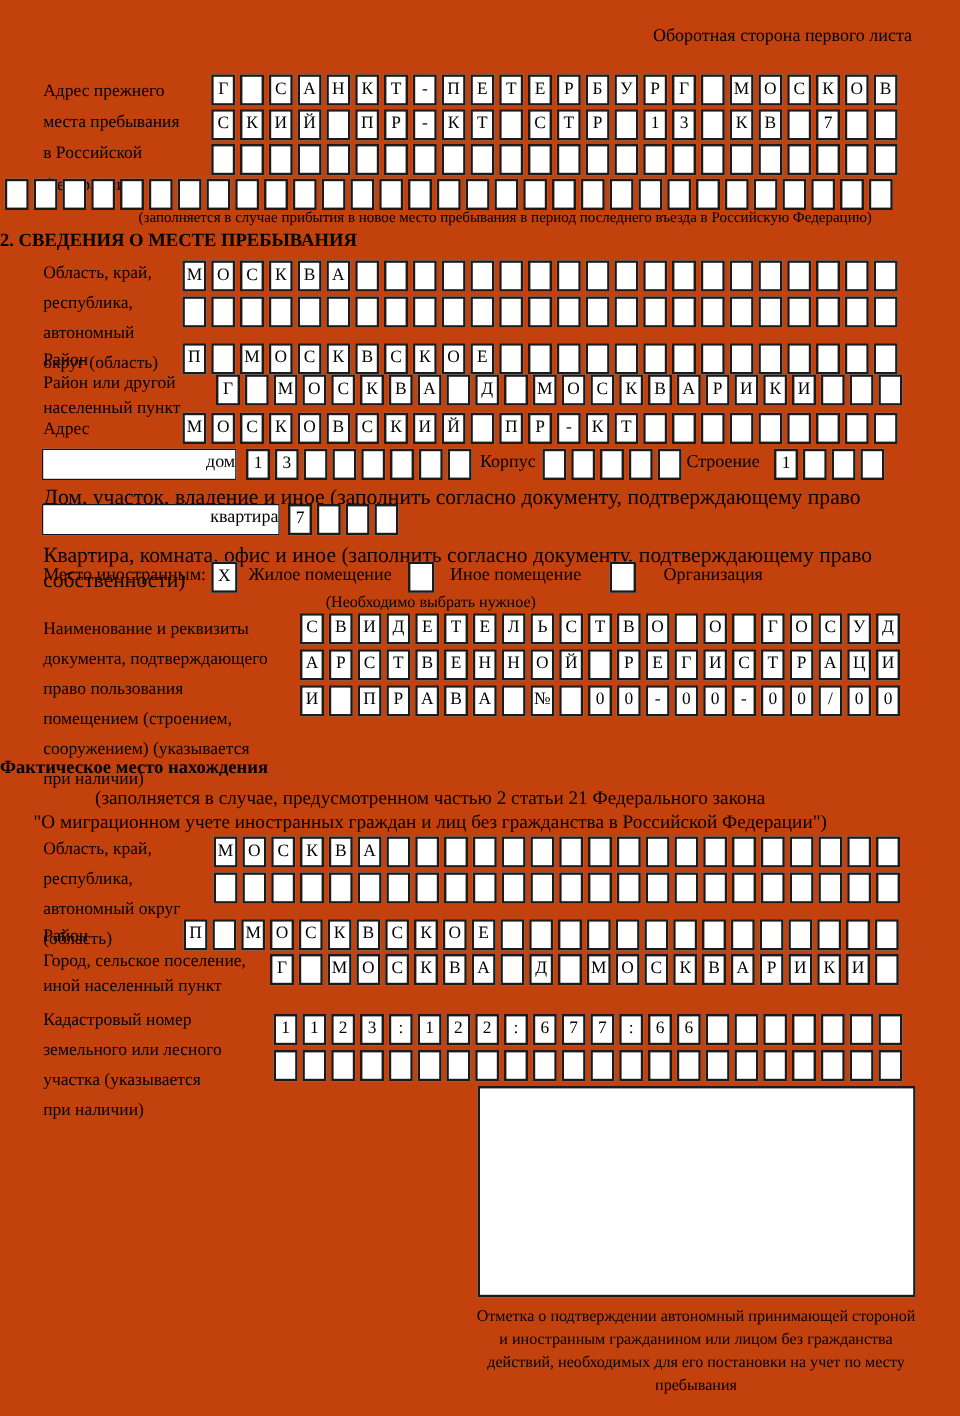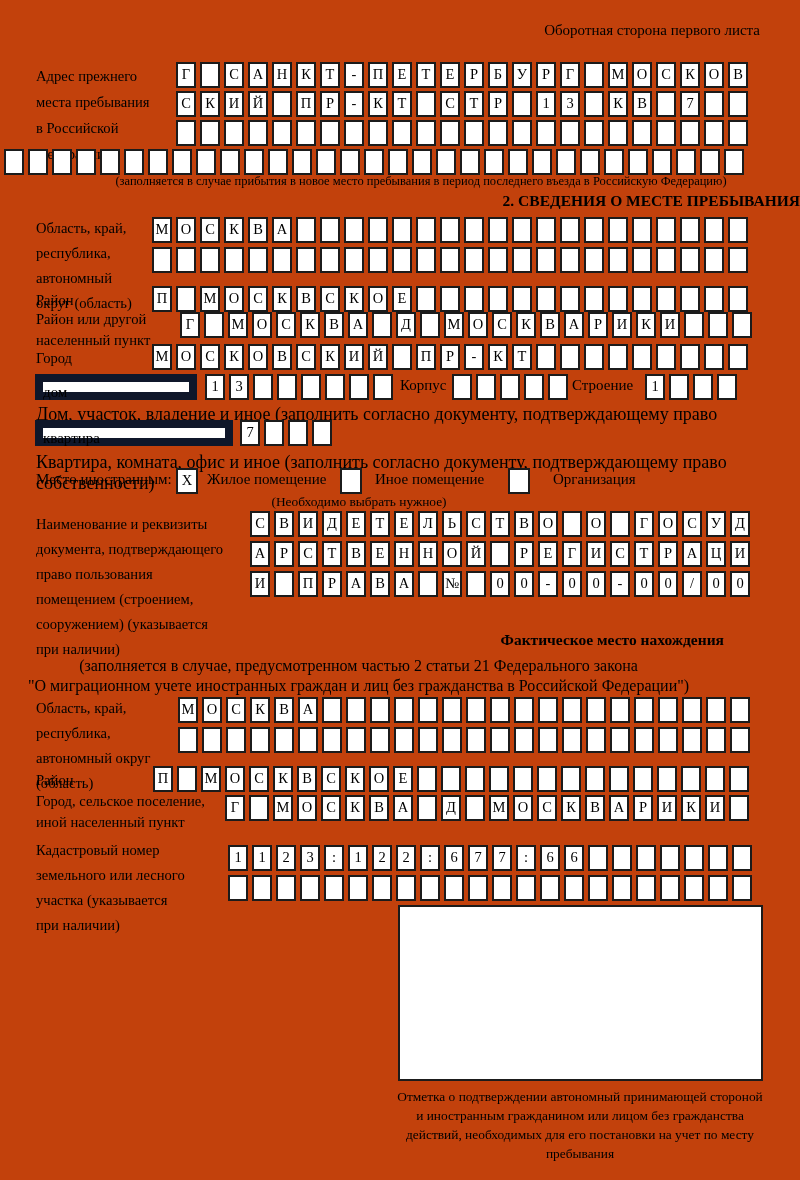--- a/index.html
+++ b/index.html
@@ -9,7 +9,7 @@
   .page { position:absolute; left:0; top:0; width:800px; height:1180px; background:#c2410c; overflow:hidden; }
   .abs { position:absolute; }
   .hdr { font-size:15px; text-align:right; }
-  .sect { font-weight:bold; text-align:right; font-size:15.5px; }
+  .sect { font-weight:bold; text-align:left; font-size:15.5px; }
   .label { font-size:14.6px; line-height:25px; white-space:pre-line; }
   .inline-label { font-size:15px; white-space:nowrap; }
   .note { font-size:12.5px; text-align:center; white-space:pre-line;margin-left:21px; }

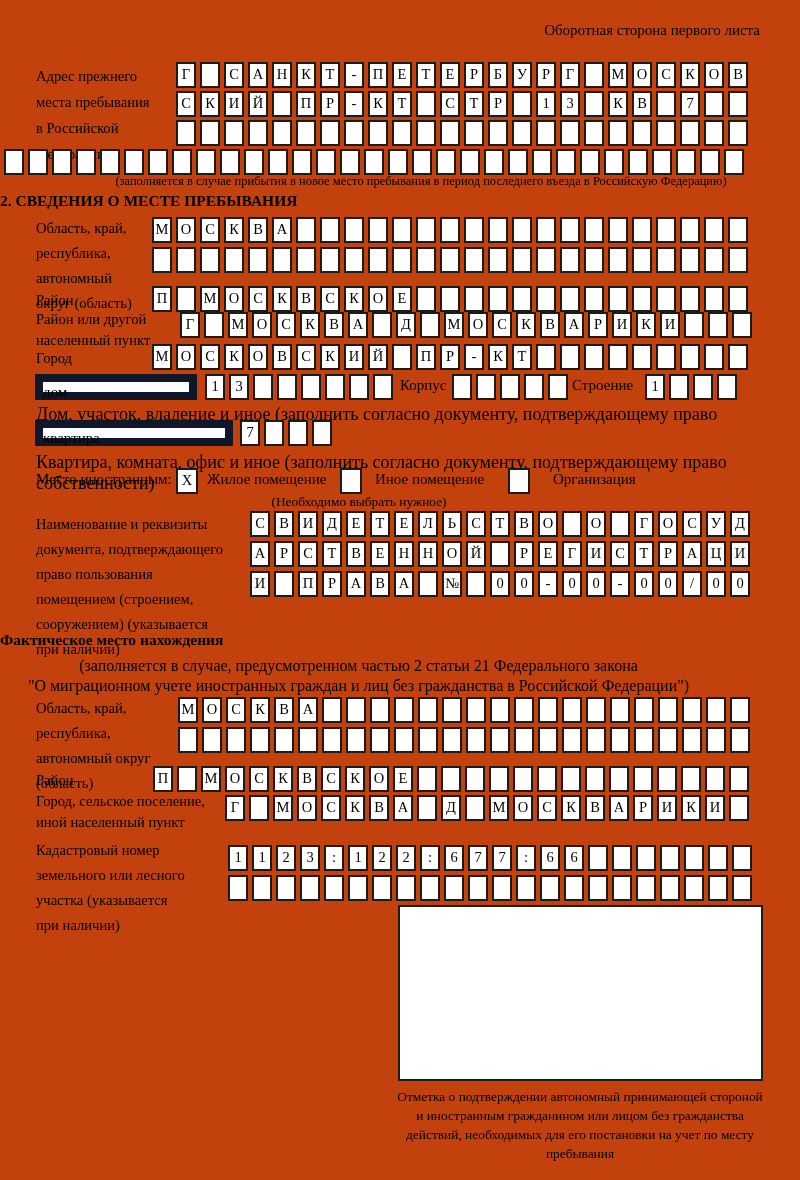--- a/index.html
+++ b/index.html
@@ -266,7 +266,7 @@
       <span class="cell"></span>
     </div>
 
-  <div class="abs label" style="left:36px;top:346px;width:120px">Город</div>
+  <div class="abs label" style="left:36px;top:346px;width:120px">Адрес</div>
   <div class="boxrow" style="left:152px;top:344px">
       <span class="cell">М</span>
       <span class="cell">О</span>

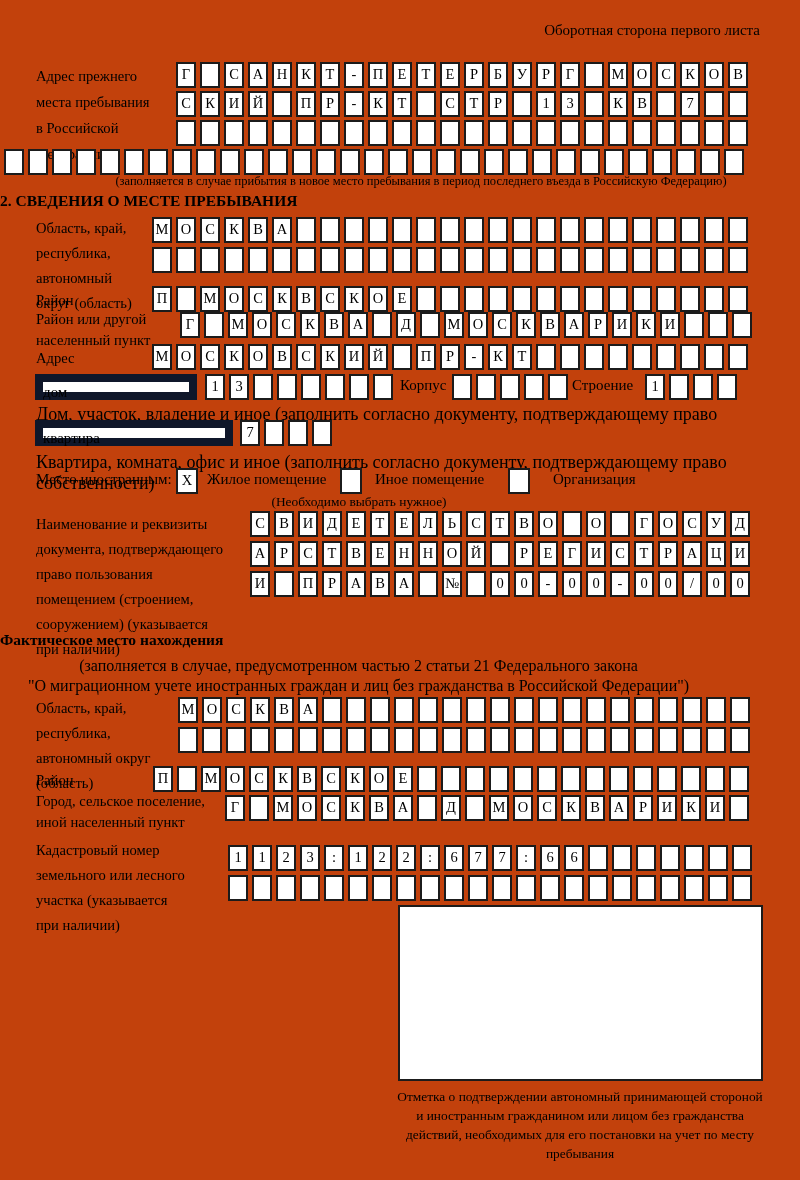--- a/index.html
+++ b/index.html
@@ -18,7 +18,7 @@
   .cell { width:20px; height:26px; border:2px solid #1b1b1b; background:#fff; text-align:center;
           font-size:14.5px; line-height:21px; flex:none; }
   .check .cell { width:22px; }
-  .widebox { position:absolute; height:26px; border:8px solid #0f172a; text-align:left;
+  .widebox { position:absolute; height:26px; border:1px solid #0f172a; text-align:right;
              font-size:15px; line-height:21px; background:#fff; }
   .stamp { border:2px solid #1b1b1b; background:#fff; }
   .caption { font-size:13.4px; text-align:center; line-height:19px; }

